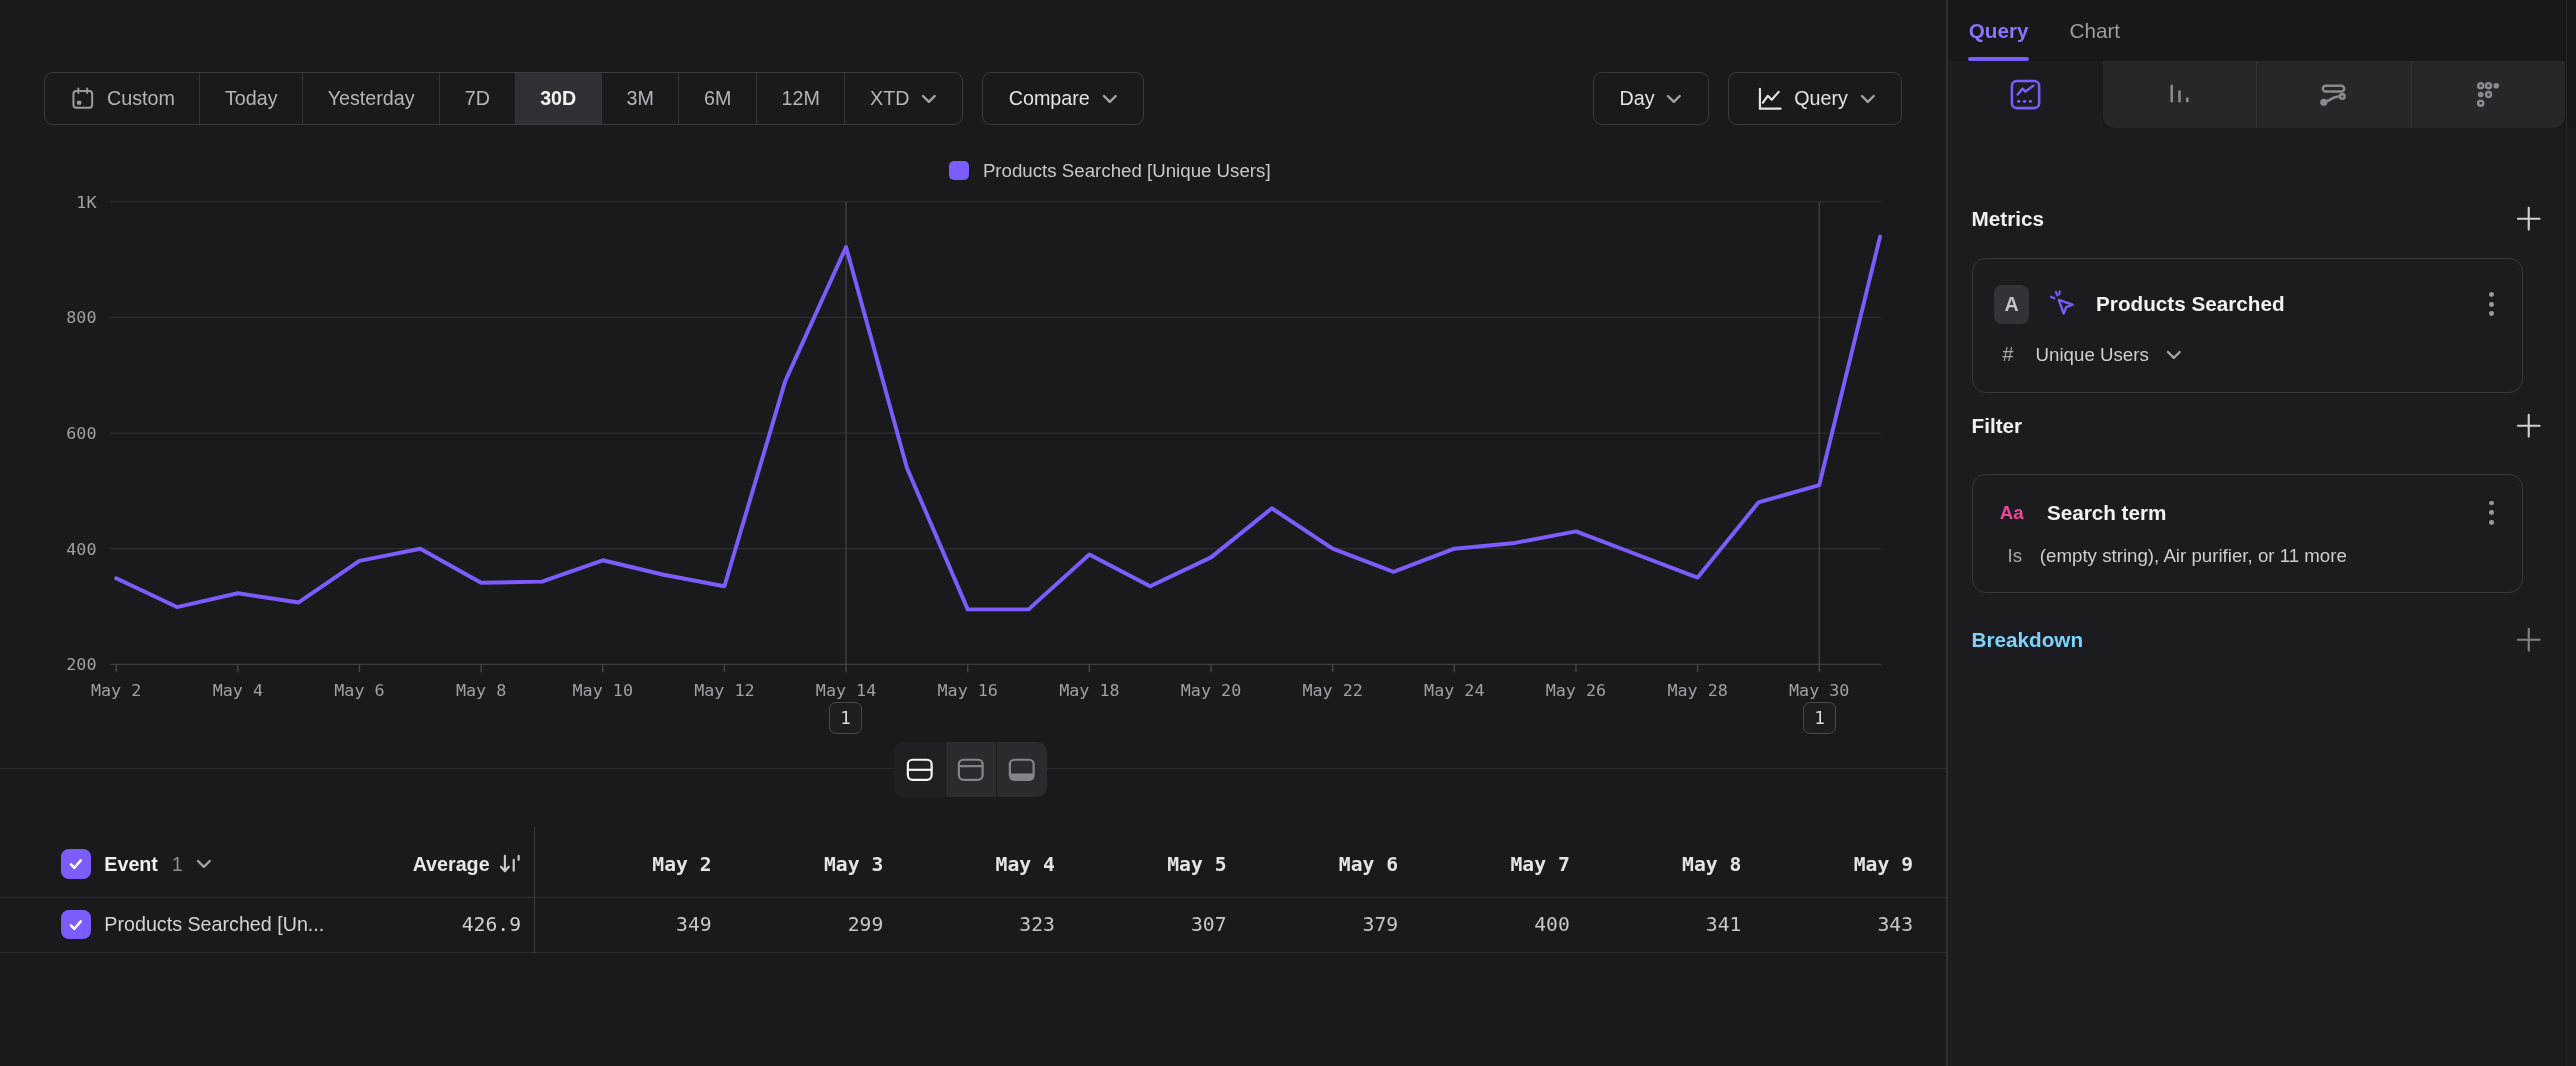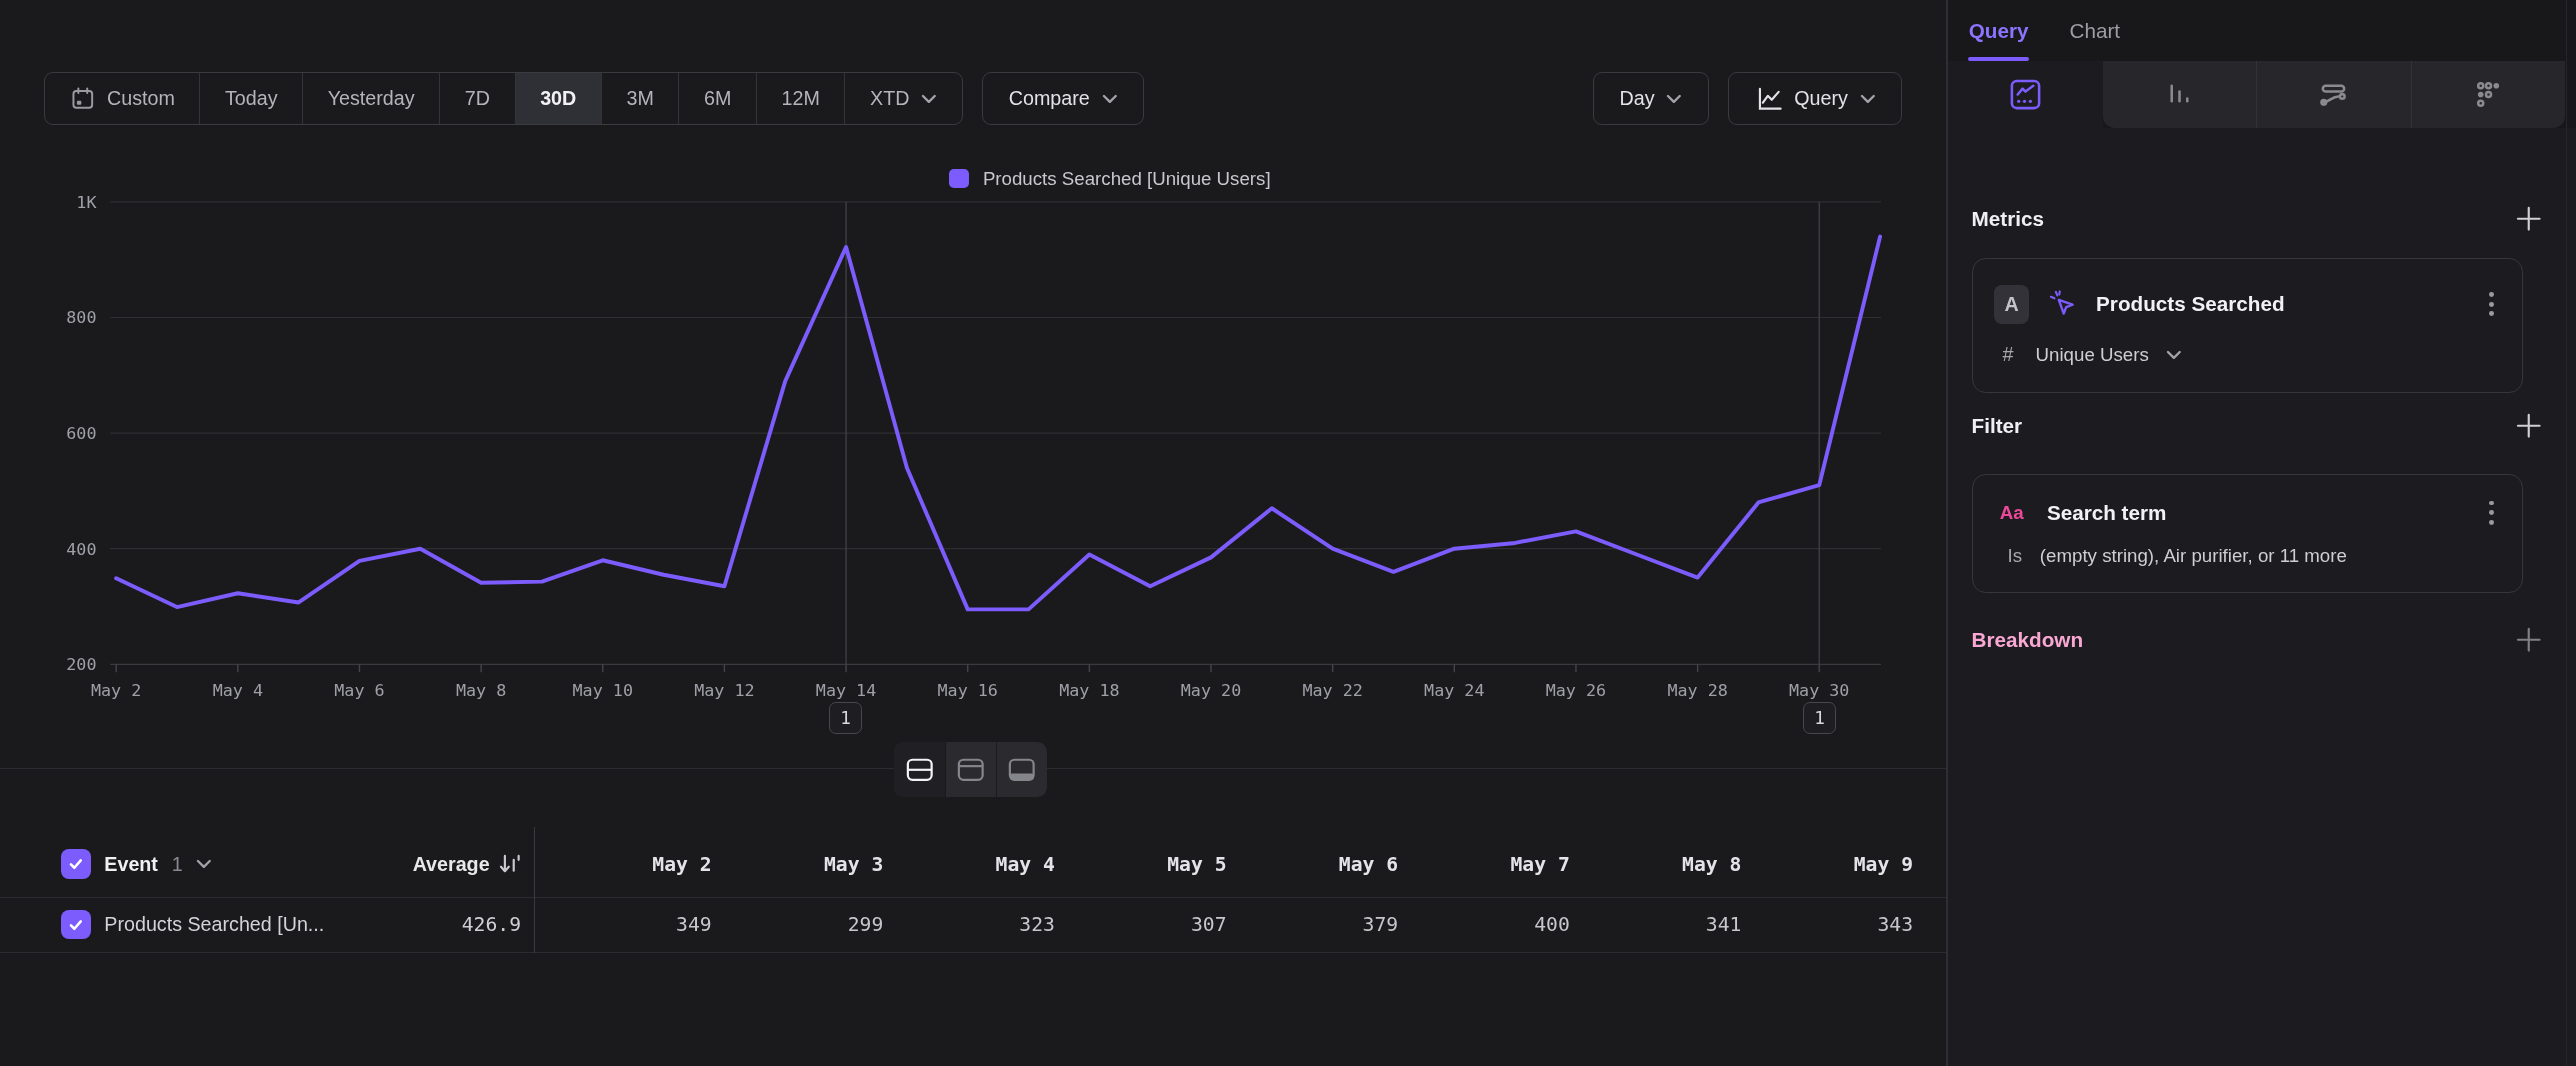--- a/index.html
+++ b/index.html
@@ -27,7 +27,7 @@
   
   #chart-wrap { position:absolute; left:0; top:138px; width:1946px; height:605px; }
   #legend { position:absolute; left:0; top:21.6px; width:2220px; display:flex;
-            justify-content:center; align-items:center; gap:13.8px;margin-top:8px; }
+            justify-content:center; align-items:center; gap:13.8px; }
   #legend .sw { width:19.7px; height:19.7px; border-radius:4.9px; }
   #legend .lg-label { color:#c7c7cc; font-size:18.7px; }
   .anno-badge { position:absolute; width:33px; height:31.5px; border:1.5px solid #47474d;

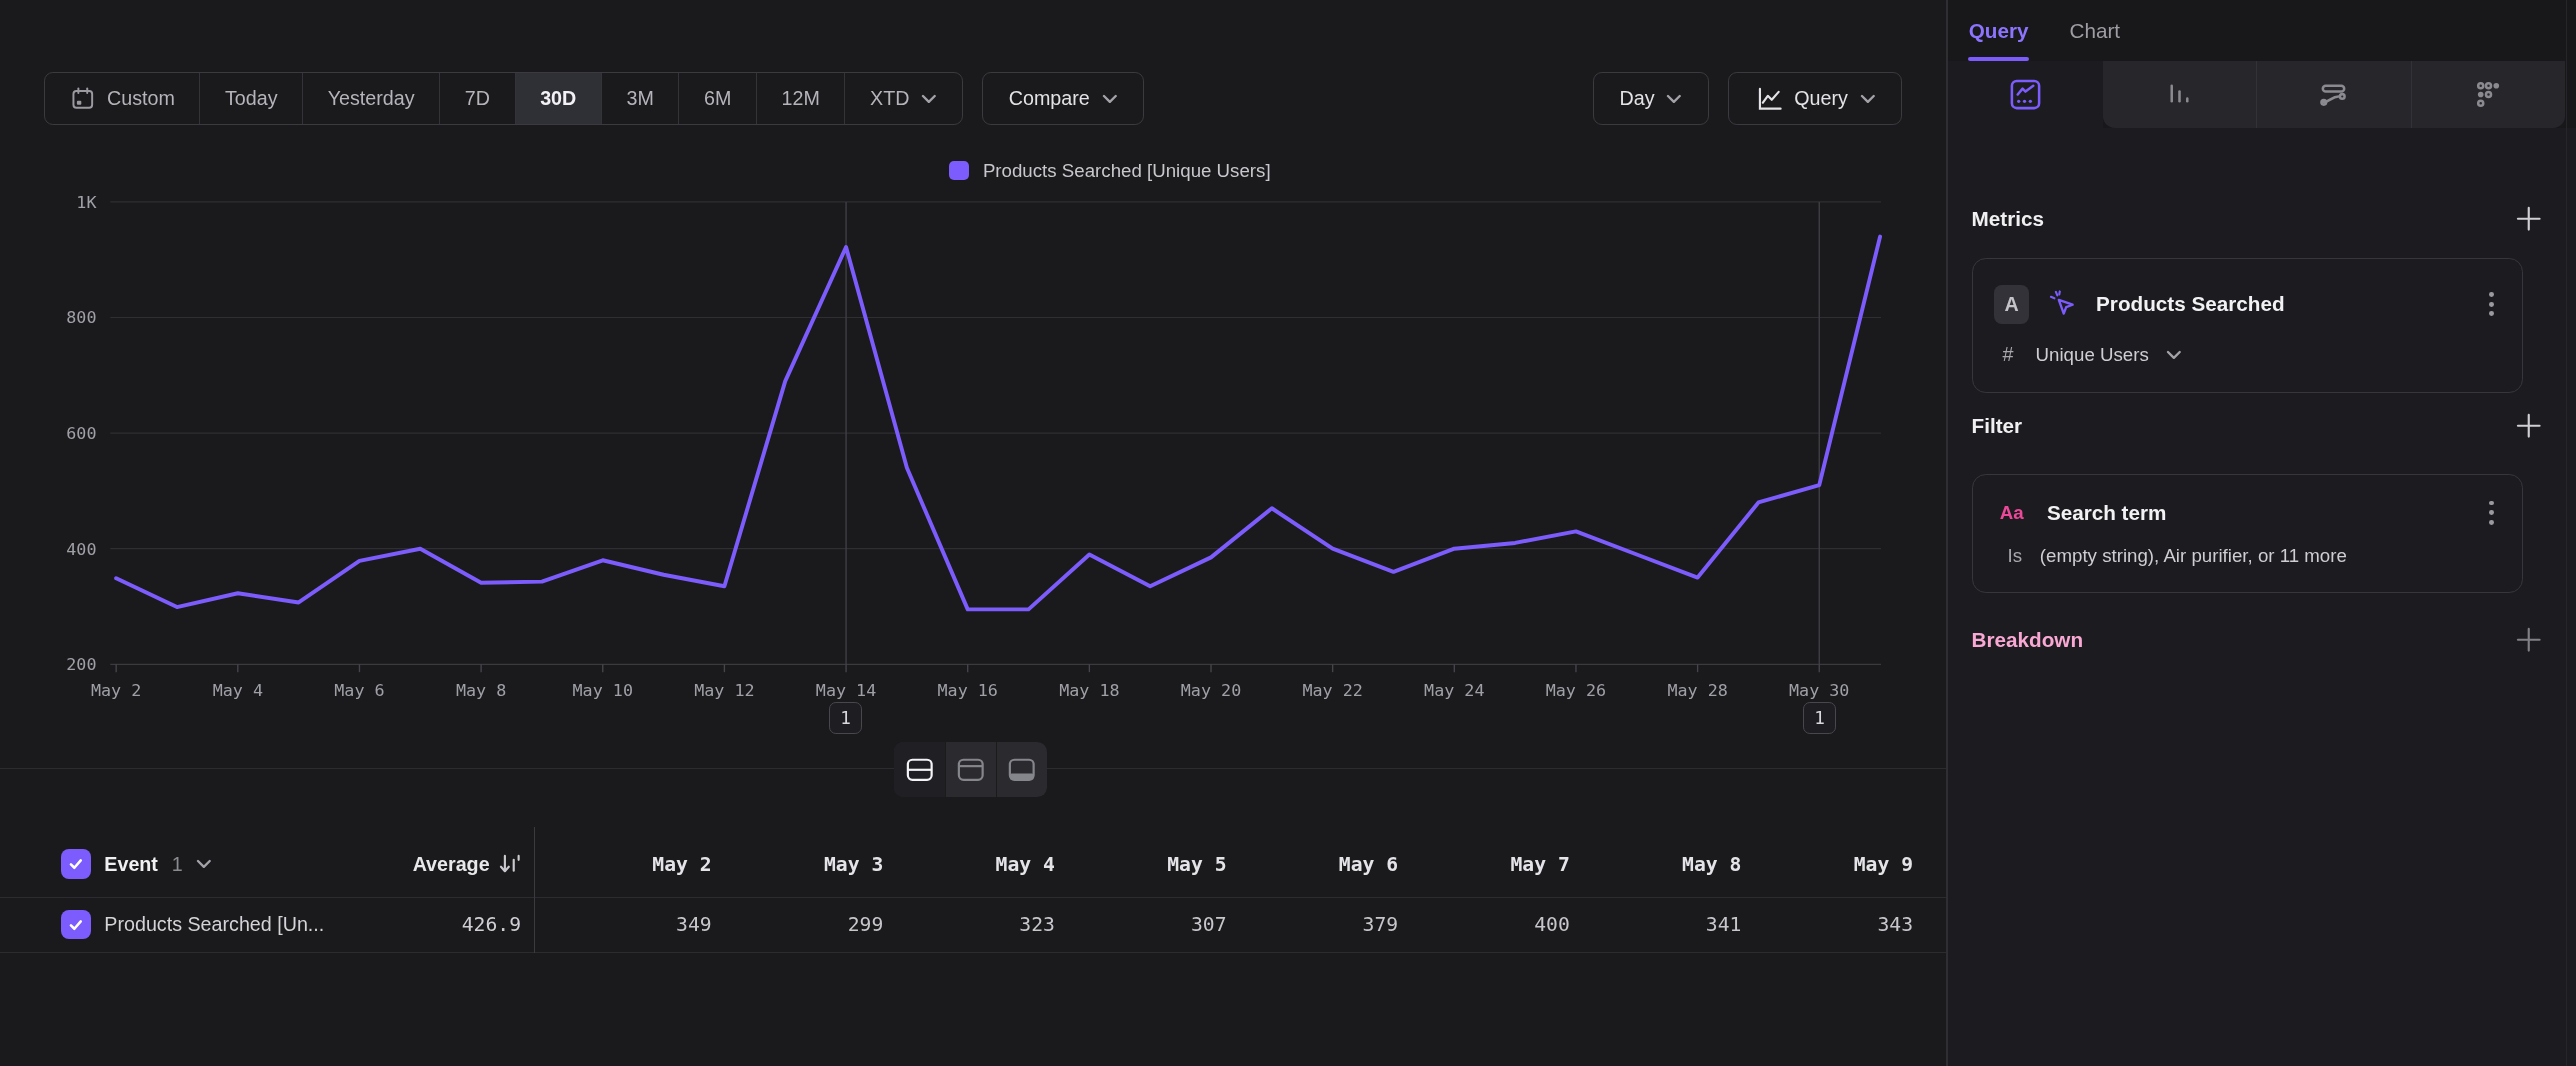--- a/index.html
+++ b/index.html
@@ -92,7 +92,7 @@
   .p-section-head { position:absolute; left:23.6px; right:33px; display:flex;
                     justify-content:space-between; align-items:center; }
   .p-title { font-size:20.7px; font-weight:700; color:#f0f0f2; }
-  .p-title.dim { color:#f9a8d4; }
+  .p-title.dim { color:#7dd3fc; }
   .plus { width:29.5px; height:29.5px; }
   .plus line { stroke:#cfcfd4; stroke-width:2.2; stroke-linecap:round; }
   .plus.dim line { stroke:#808086; }

